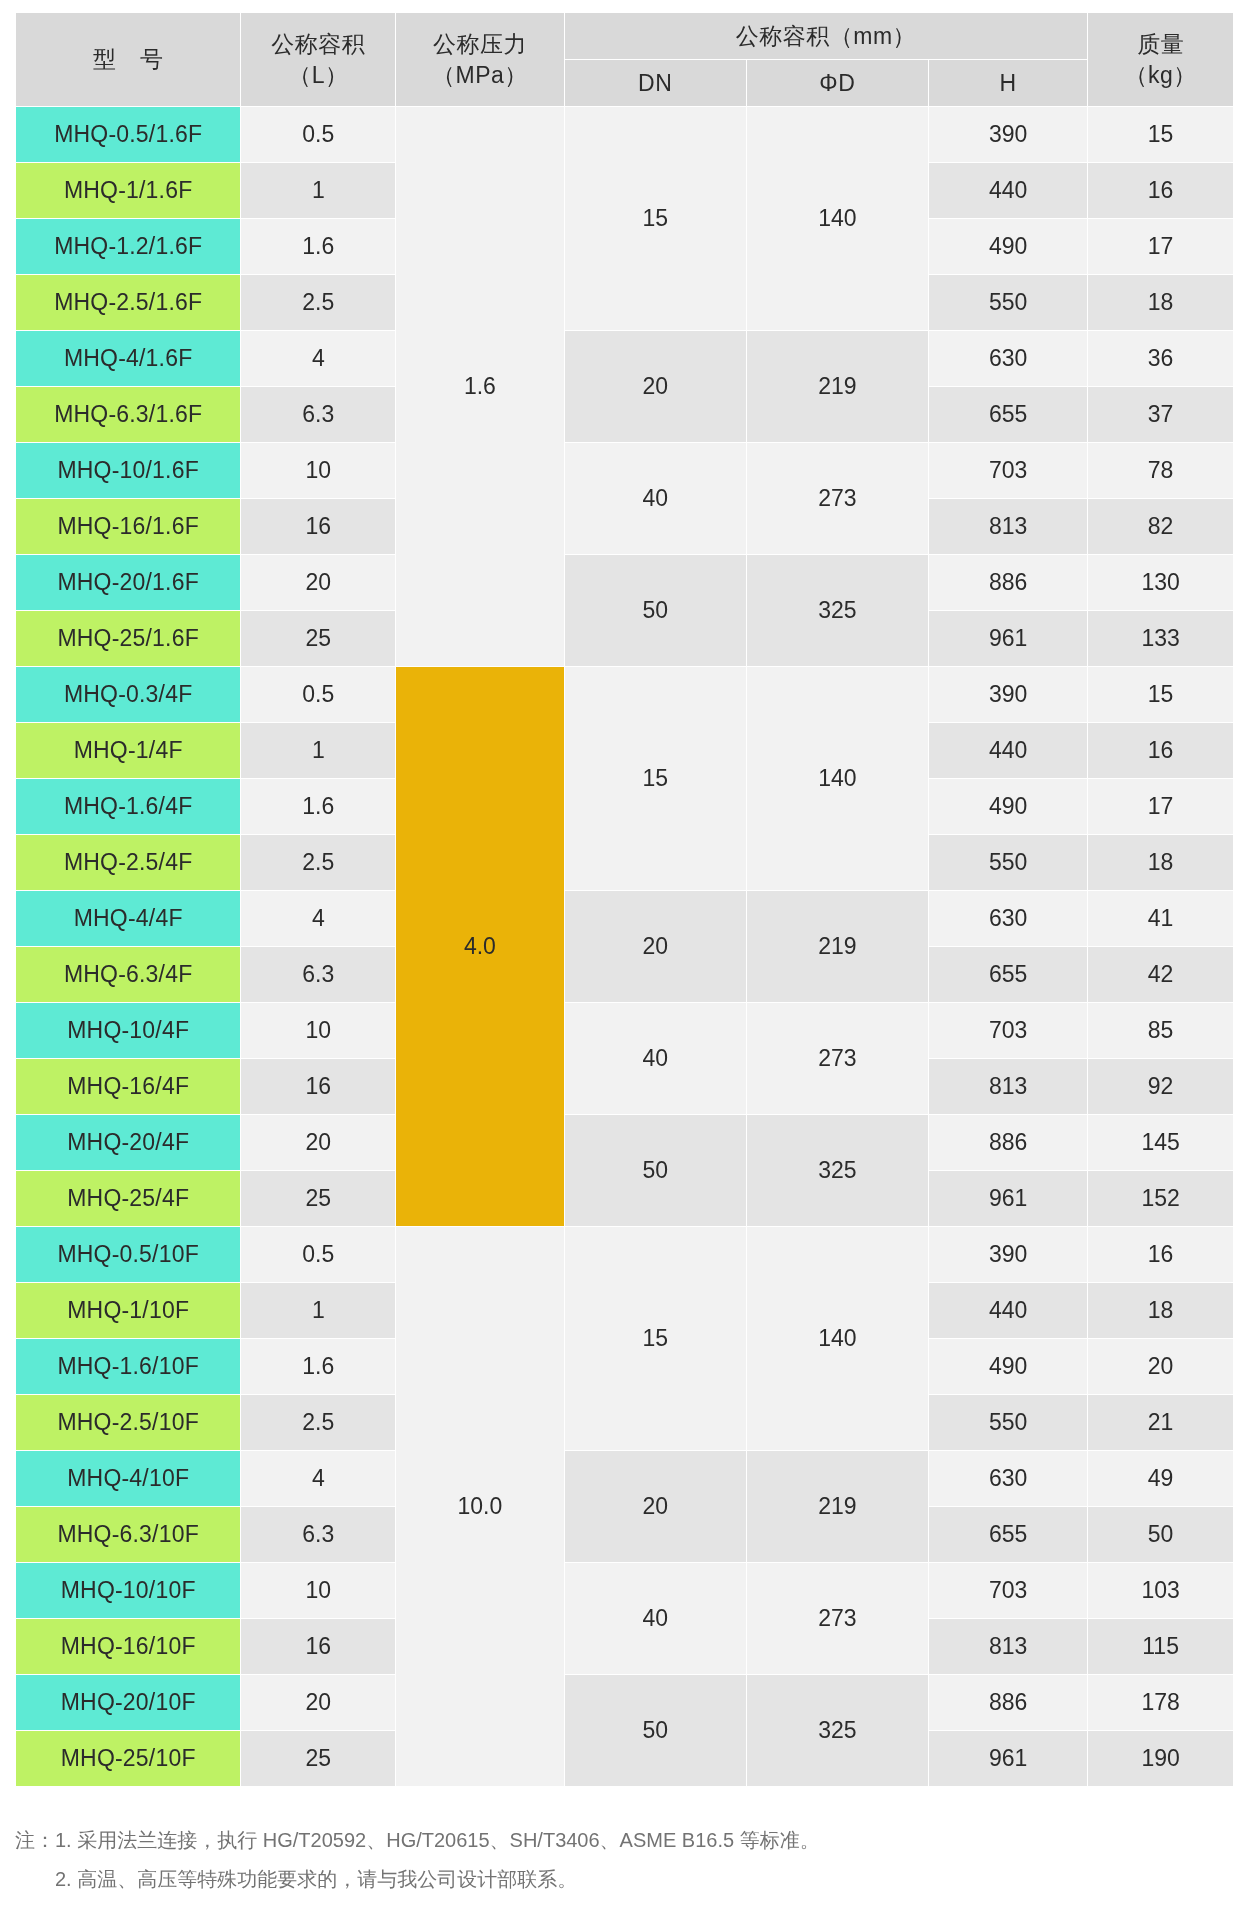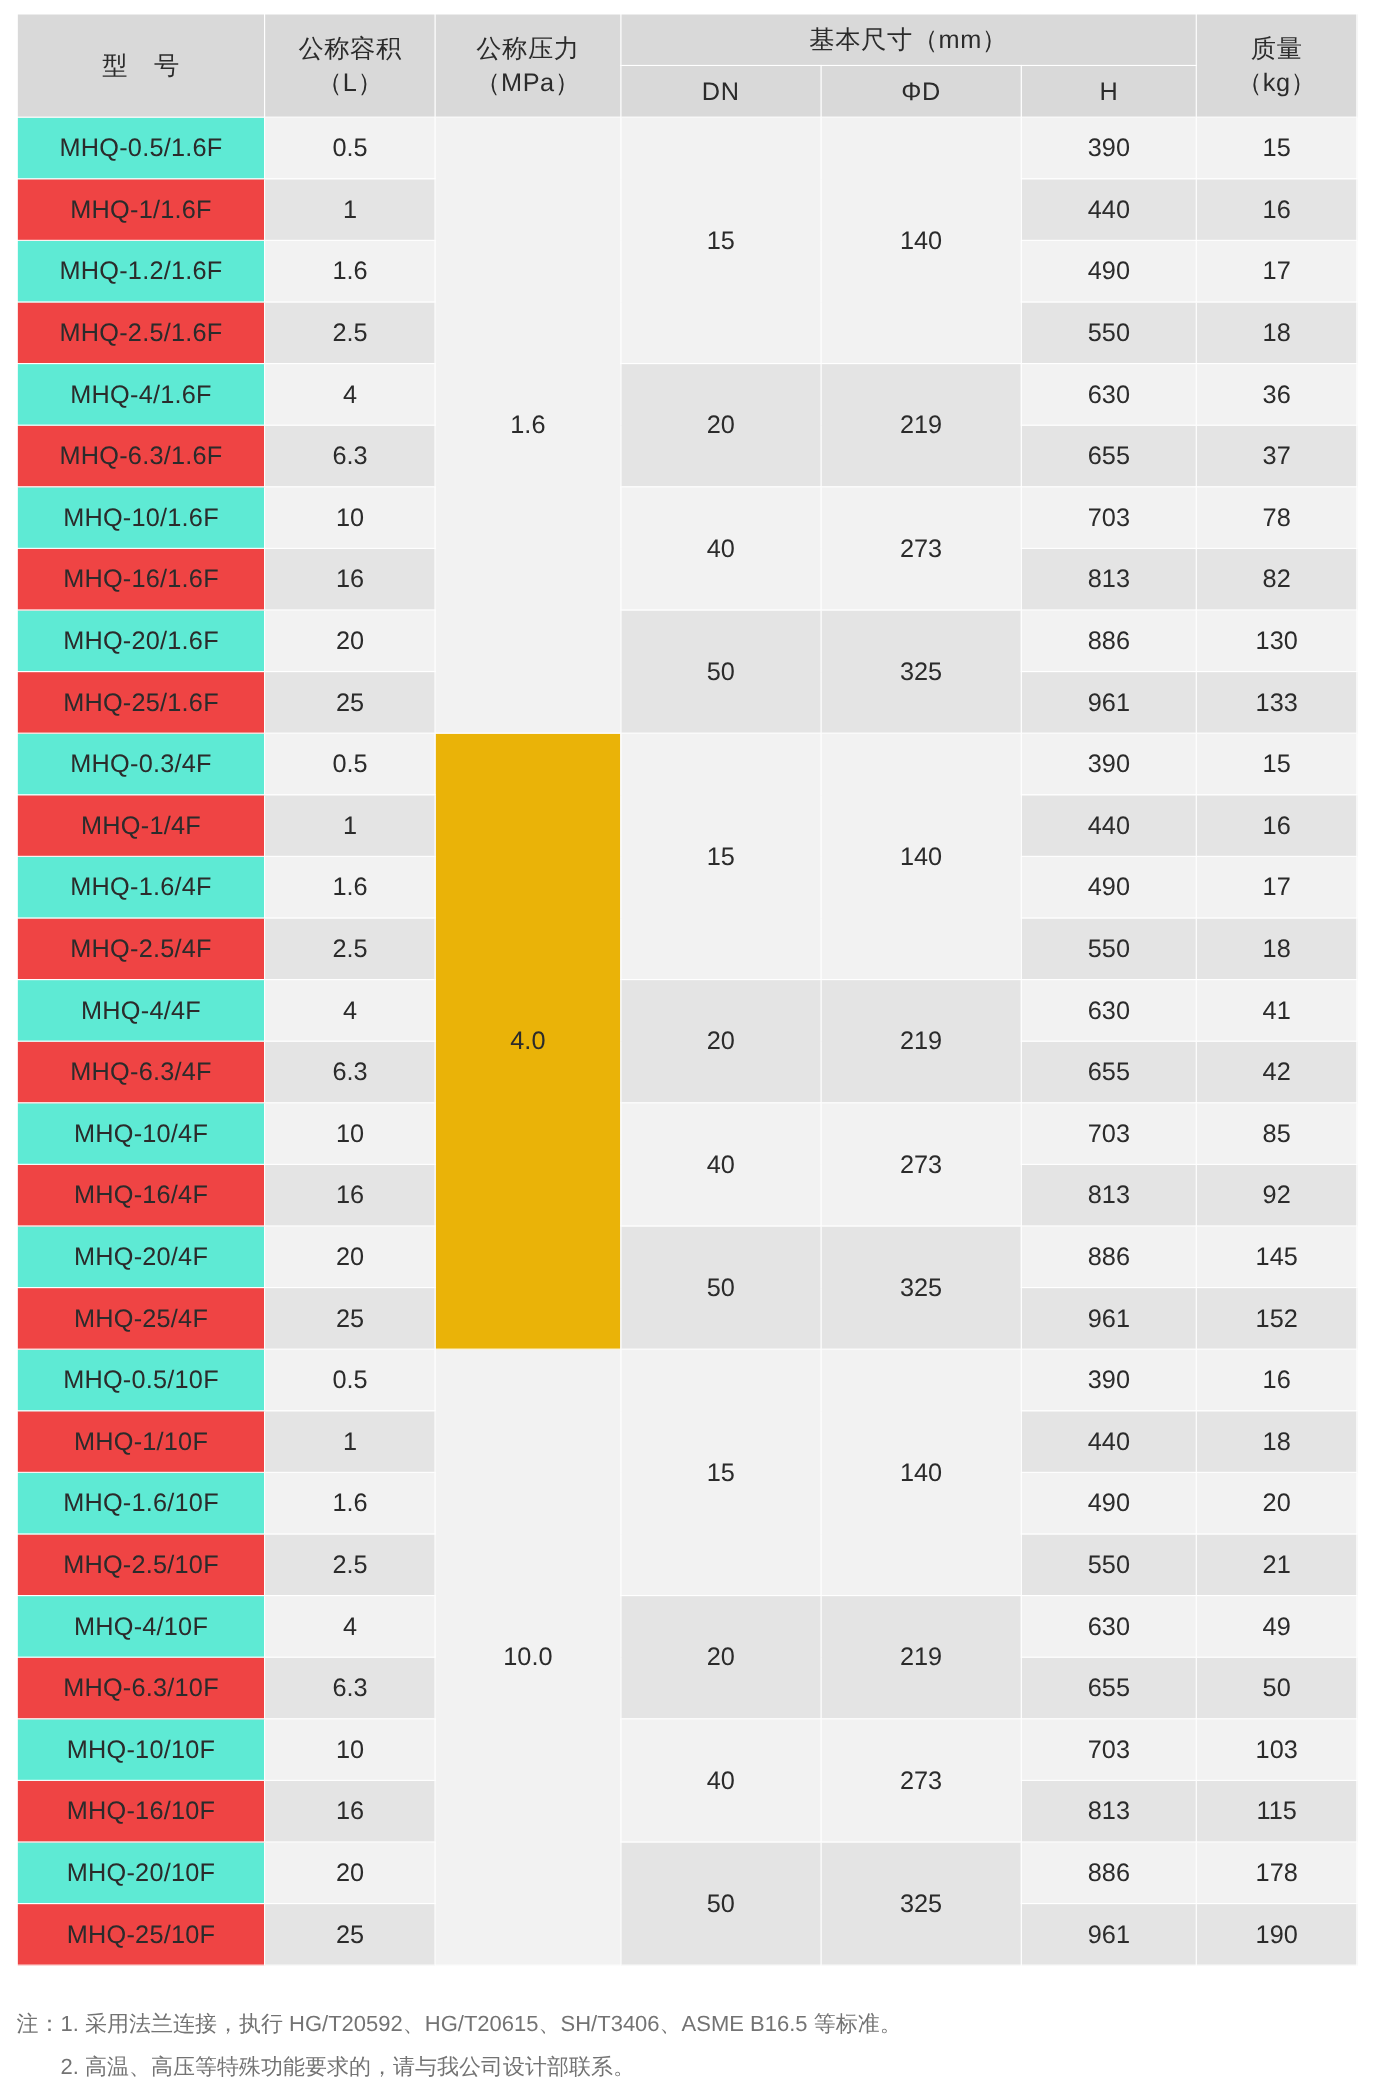--- a/index.html
+++ b/index.html
@@ -106,7 +106,7 @@
           <span>公称压力</span>
           <span class="hdr-line2">（MPa）</span>
         </th>
-        <th class="grp" colspan="3">基本尺寸（mm）</th>
+        <th class="grp" colspan="3">公称容积（mm）</th>
         <th class="tall" rowspan="2">
           <span>质量</span>
           <span class="hdr-line2">（kg）</span>

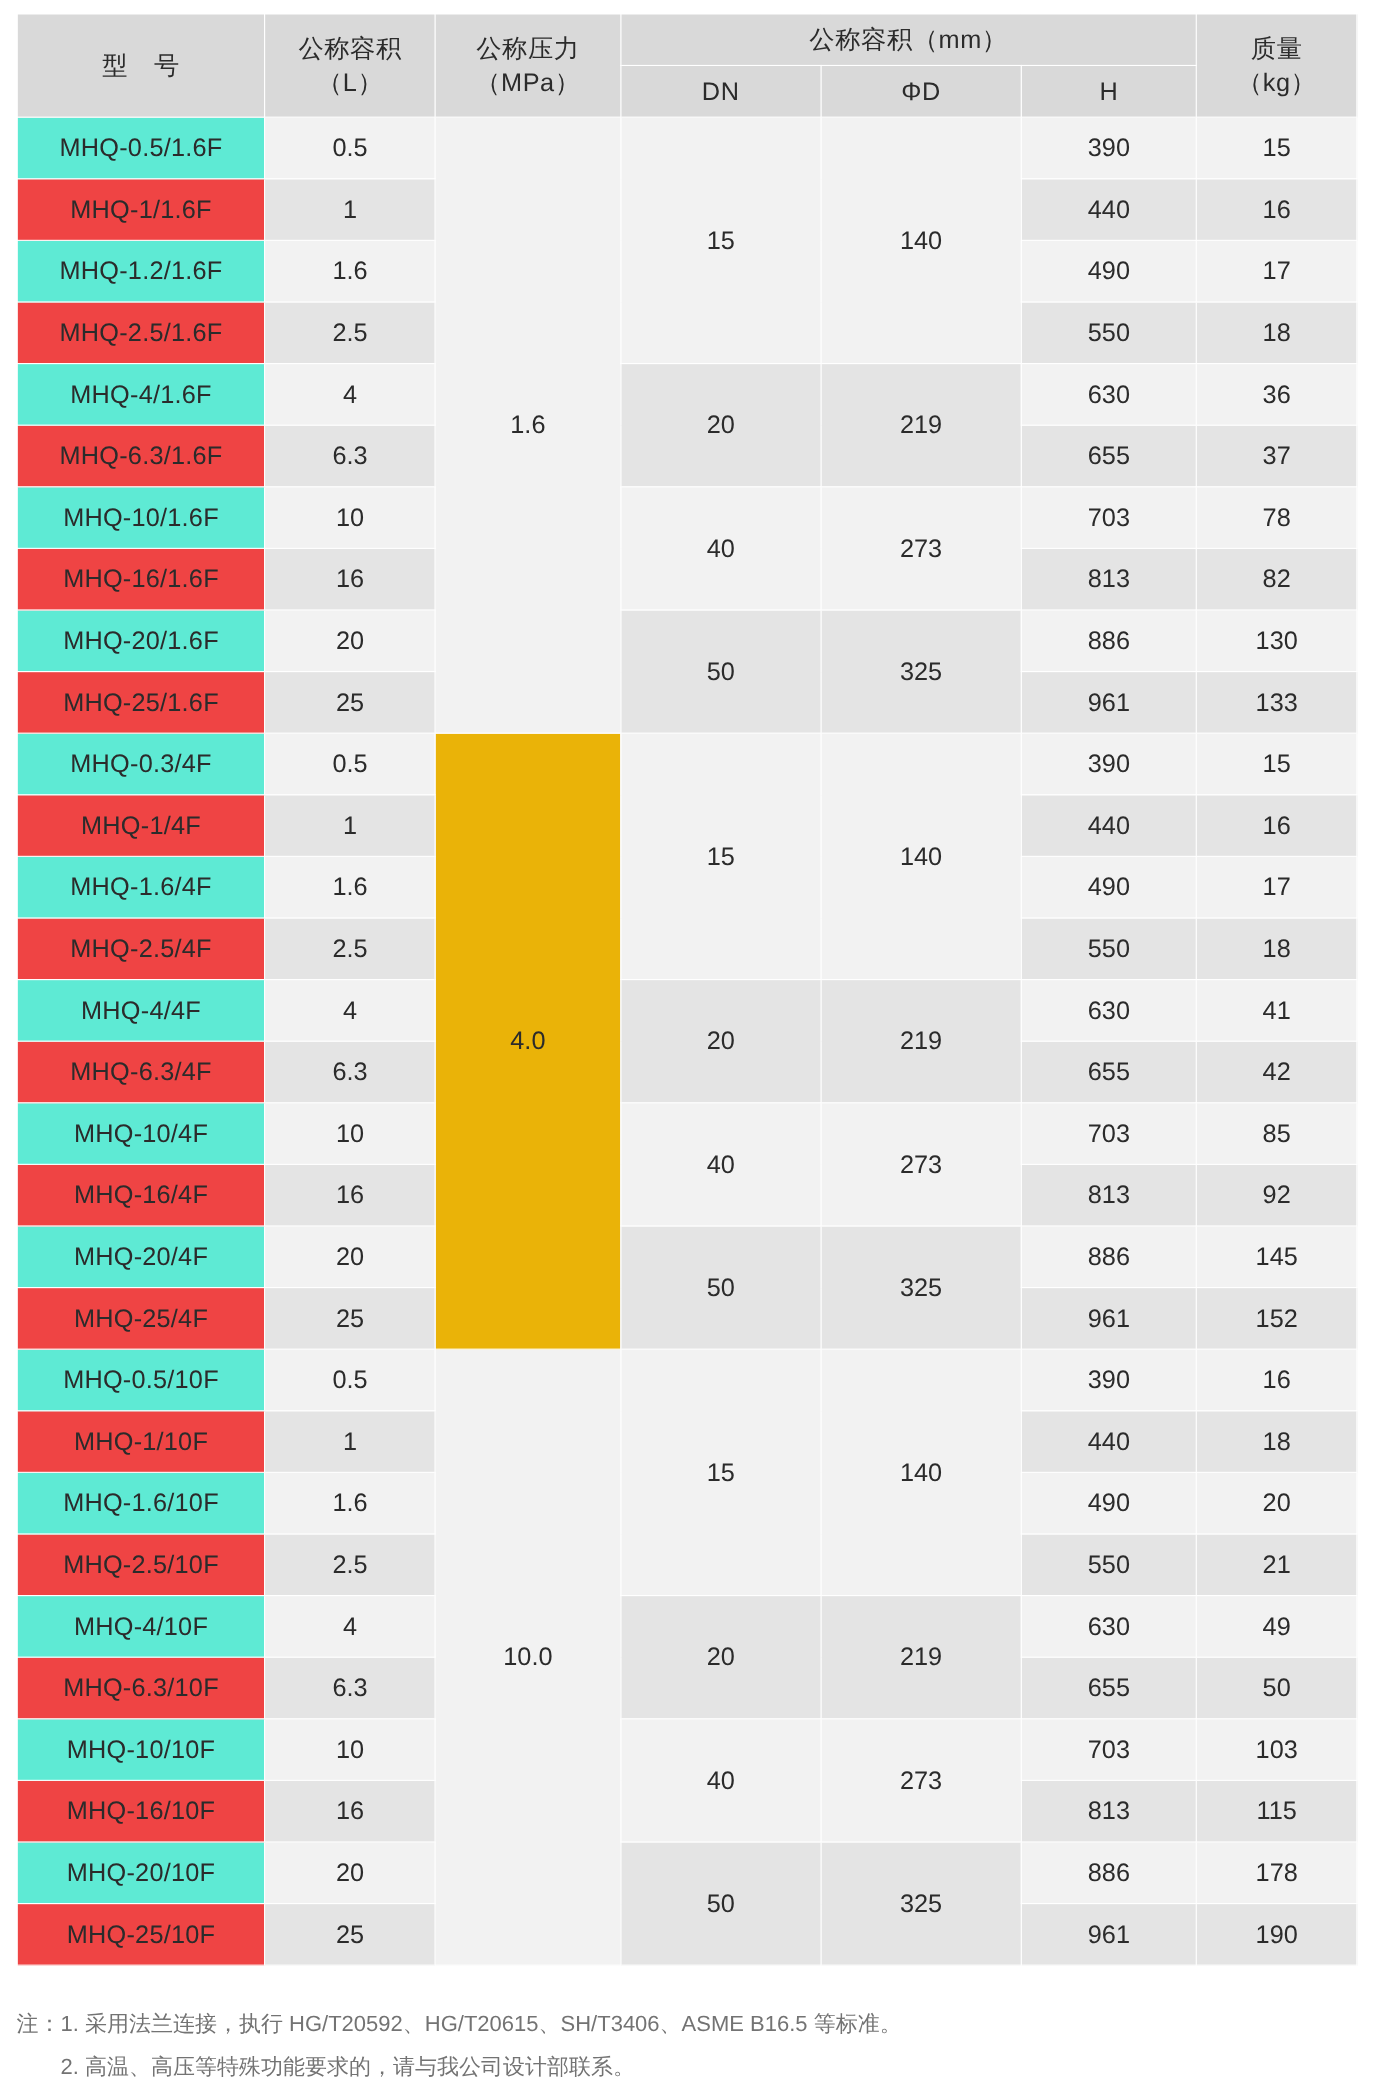--- a/index.html
+++ b/index.html
@@ -60,7 +60,7 @@
     text-align: left;
     letter-spacing: 0.2px;
   }
-  td.model.dk { background: #ef4444; }
+  td.model.dk { background: #bef264; }
   .col-model { width: 198px; }
   .col-vol   { width: 136px; }
   .col-pres  { width: 148px; }

